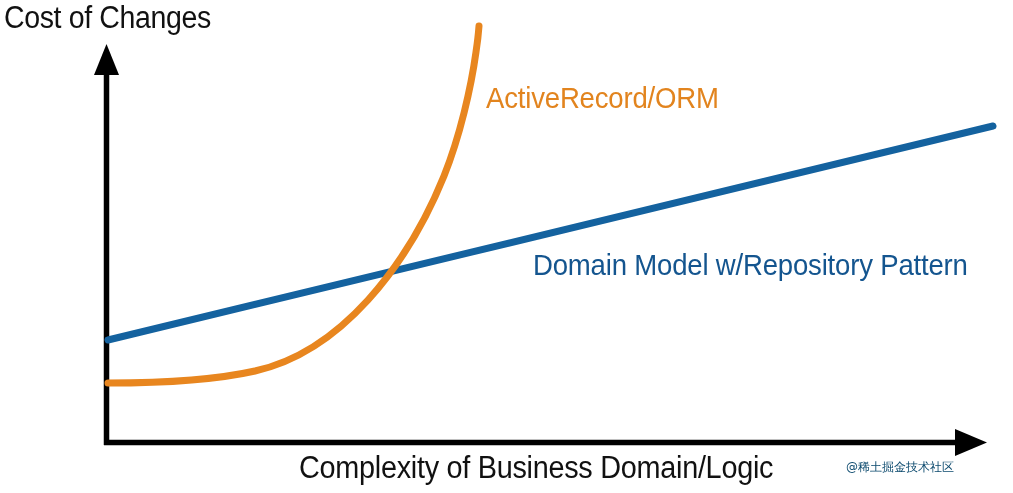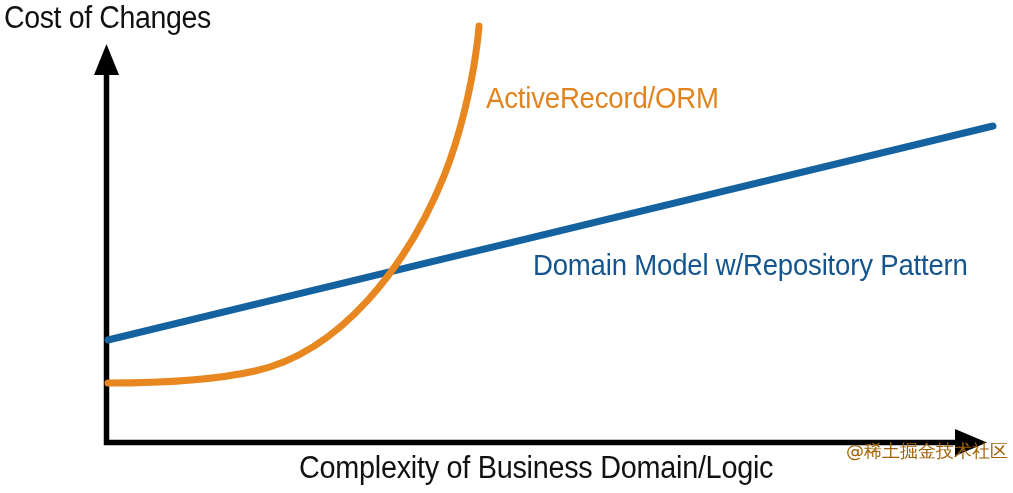--- a/index.html
+++ b/index.html
@@ -67,9 +67,9 @@
   }
   #watermark {
     left: 846px;
-    top: 442px;
-    font-size: 18px;
-    color: #a16207;
+    top: 461px;
+    font-size: 12px;
+    color: #0c4a6e;
     font-family: "DejaVu Sans", sans-serif;
   }
 </style>

